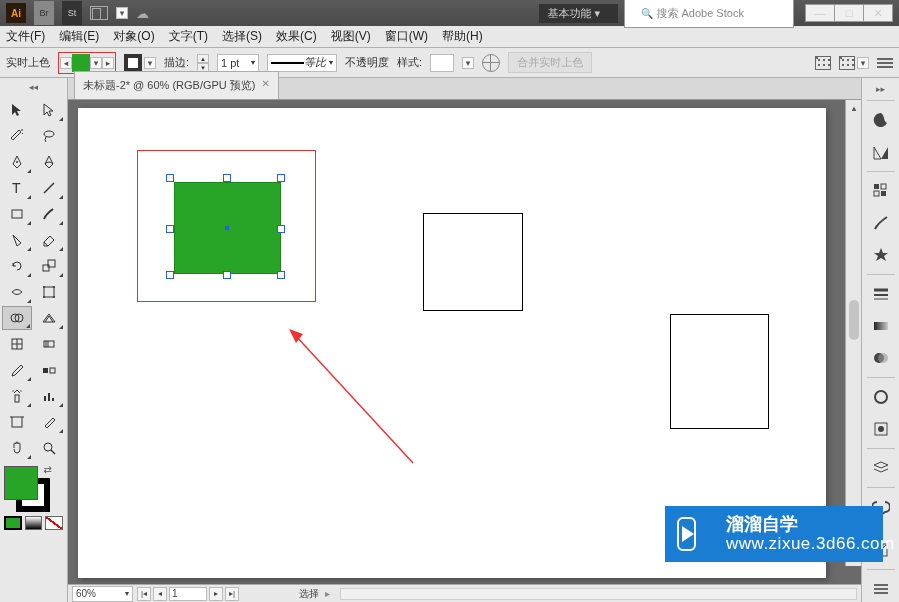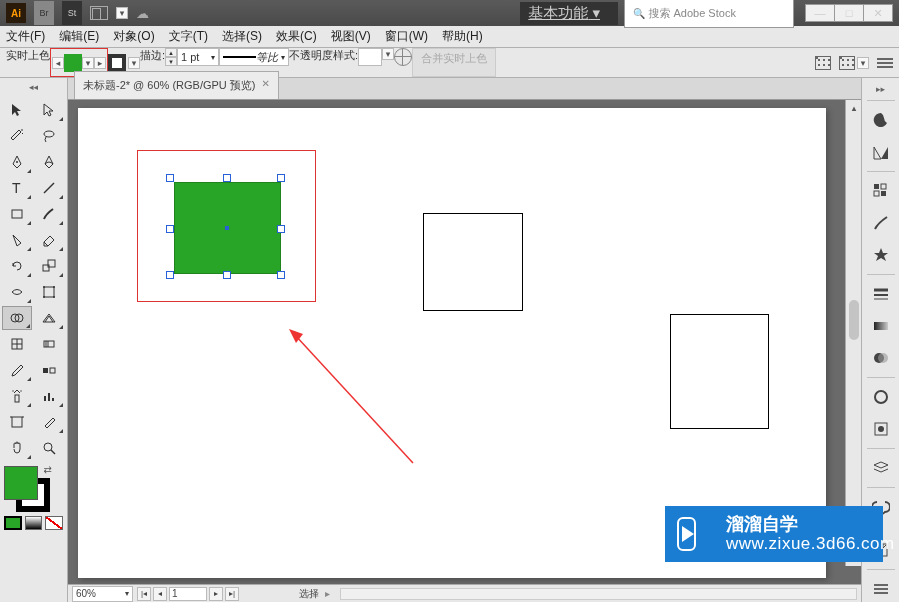--- a/index.html
+++ b/index.html
@@ -14,7 +14,7 @@
     .ti-icon::after { content: ""; position: absolute; left: 1px; top: 1px; width: 7px; height: 10px; border: 1px solid #aaa; }
     .cloud-icon { font-size: 13px; color: #aaa; }
     .titlebar-right { margin-left: auto; display: flex; gap: 6px; align-items: center; }
-    .workspace-dd { background: #333; color: #ccc; font-size: 15px; padding: 2px 18px 2px 8px; border: none; position: relative; text-decoration: underline; }
+    .workspace-dd { background: #333; color: #ccc; font-size: 11px; padding: 2px 18px 2px 8px; border: none; position: relative; }
     .search-box { width: 170px; height: 29px; background: #fff; border: 1px solid #999; display: flex; align-items: center; padding: 0 8px; font-size: 11px; color: #888; }
     .search-box::before { content: "🔍"; font-size: 10px; margin-right: 3px; }
     .window-controls { display: flex; margin-left: 6px; }

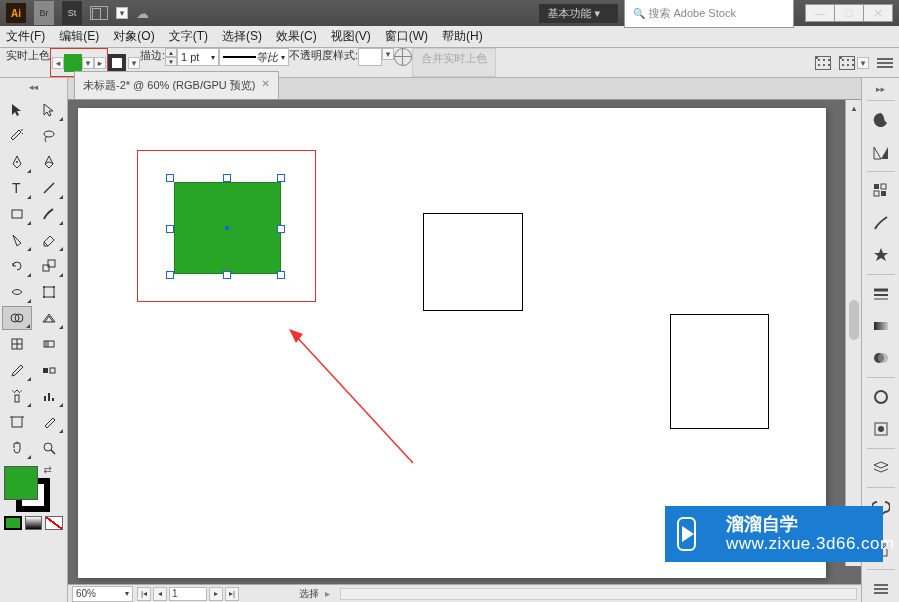--- a/index.html
+++ b/index.html
@@ -15,7 +15,7 @@
     .cloud-icon { font-size: 13px; color: #aaa; }
     .titlebar-right { margin-left: auto; display: flex; gap: 6px; align-items: center; }
     .workspace-dd { background: #333; color: #ccc; font-size: 11px; padding: 2px 18px 2px 8px; border: none; position: relative; }
-    .search-box { width: 170px; height: 29px; background: #fff; border: 1px solid #999; display: flex; align-items: center; padding: 0 8px; font-size: 11px; color: #888; }
+    .search-box { width: 170px; height: 29px; background: #fff; border: 1px solid #999; display: flex; align-items: center; padding: 0 16px; font-size: 11px; color: #888; }
     .search-box::before { content: "🔍"; font-size: 10px; margin-right: 3px; }
     .window-controls { display: flex; margin-left: 6px; }
     .win-btn { width: 30px; height: 18px; background: #f0f0f0; border: 1px solid #999; display: flex; align-items: center; justify-content: center; font-size: 11px; margin-left: -1px; }

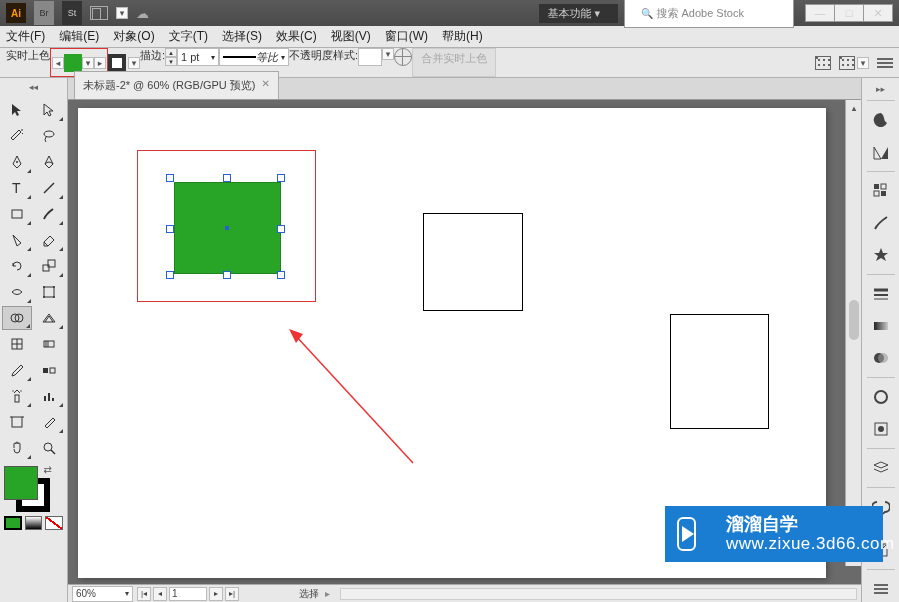--- a/index.html
+++ b/index.html
@@ -23,7 +23,7 @@
     .menubar { height: 22px; background: #e8e8e8; border-bottom: 1px solid #b0b0b0; display: flex; align-items: center; padding: 0 6px; font-size: 12px; color: #222; gap: 14px; }
     .menubar span { cursor: default; }
     
-    .optionsbar { height: 30px; background: #e8e8e8; border-bottom: 1px solid #b0b0b0; display: flex; padding: 0 6px; font-size: 11px; color: #333; }
+    .optionsbar { height: 30px; background: #e8e8e8; border-bottom: 1px solid #b0b0b0; display: flex; align-items: center; padding: 0 6px; font-size: 11px; color: #333; gap: 8px; }
     .opt-swatch { width: 18px; height: 18px; }
     .opt-swatch.green { background: #28a526; }
     .opt-swatch.stroke { background: #fff; border: 4px solid #333; width: 18px; height: 18px; }

